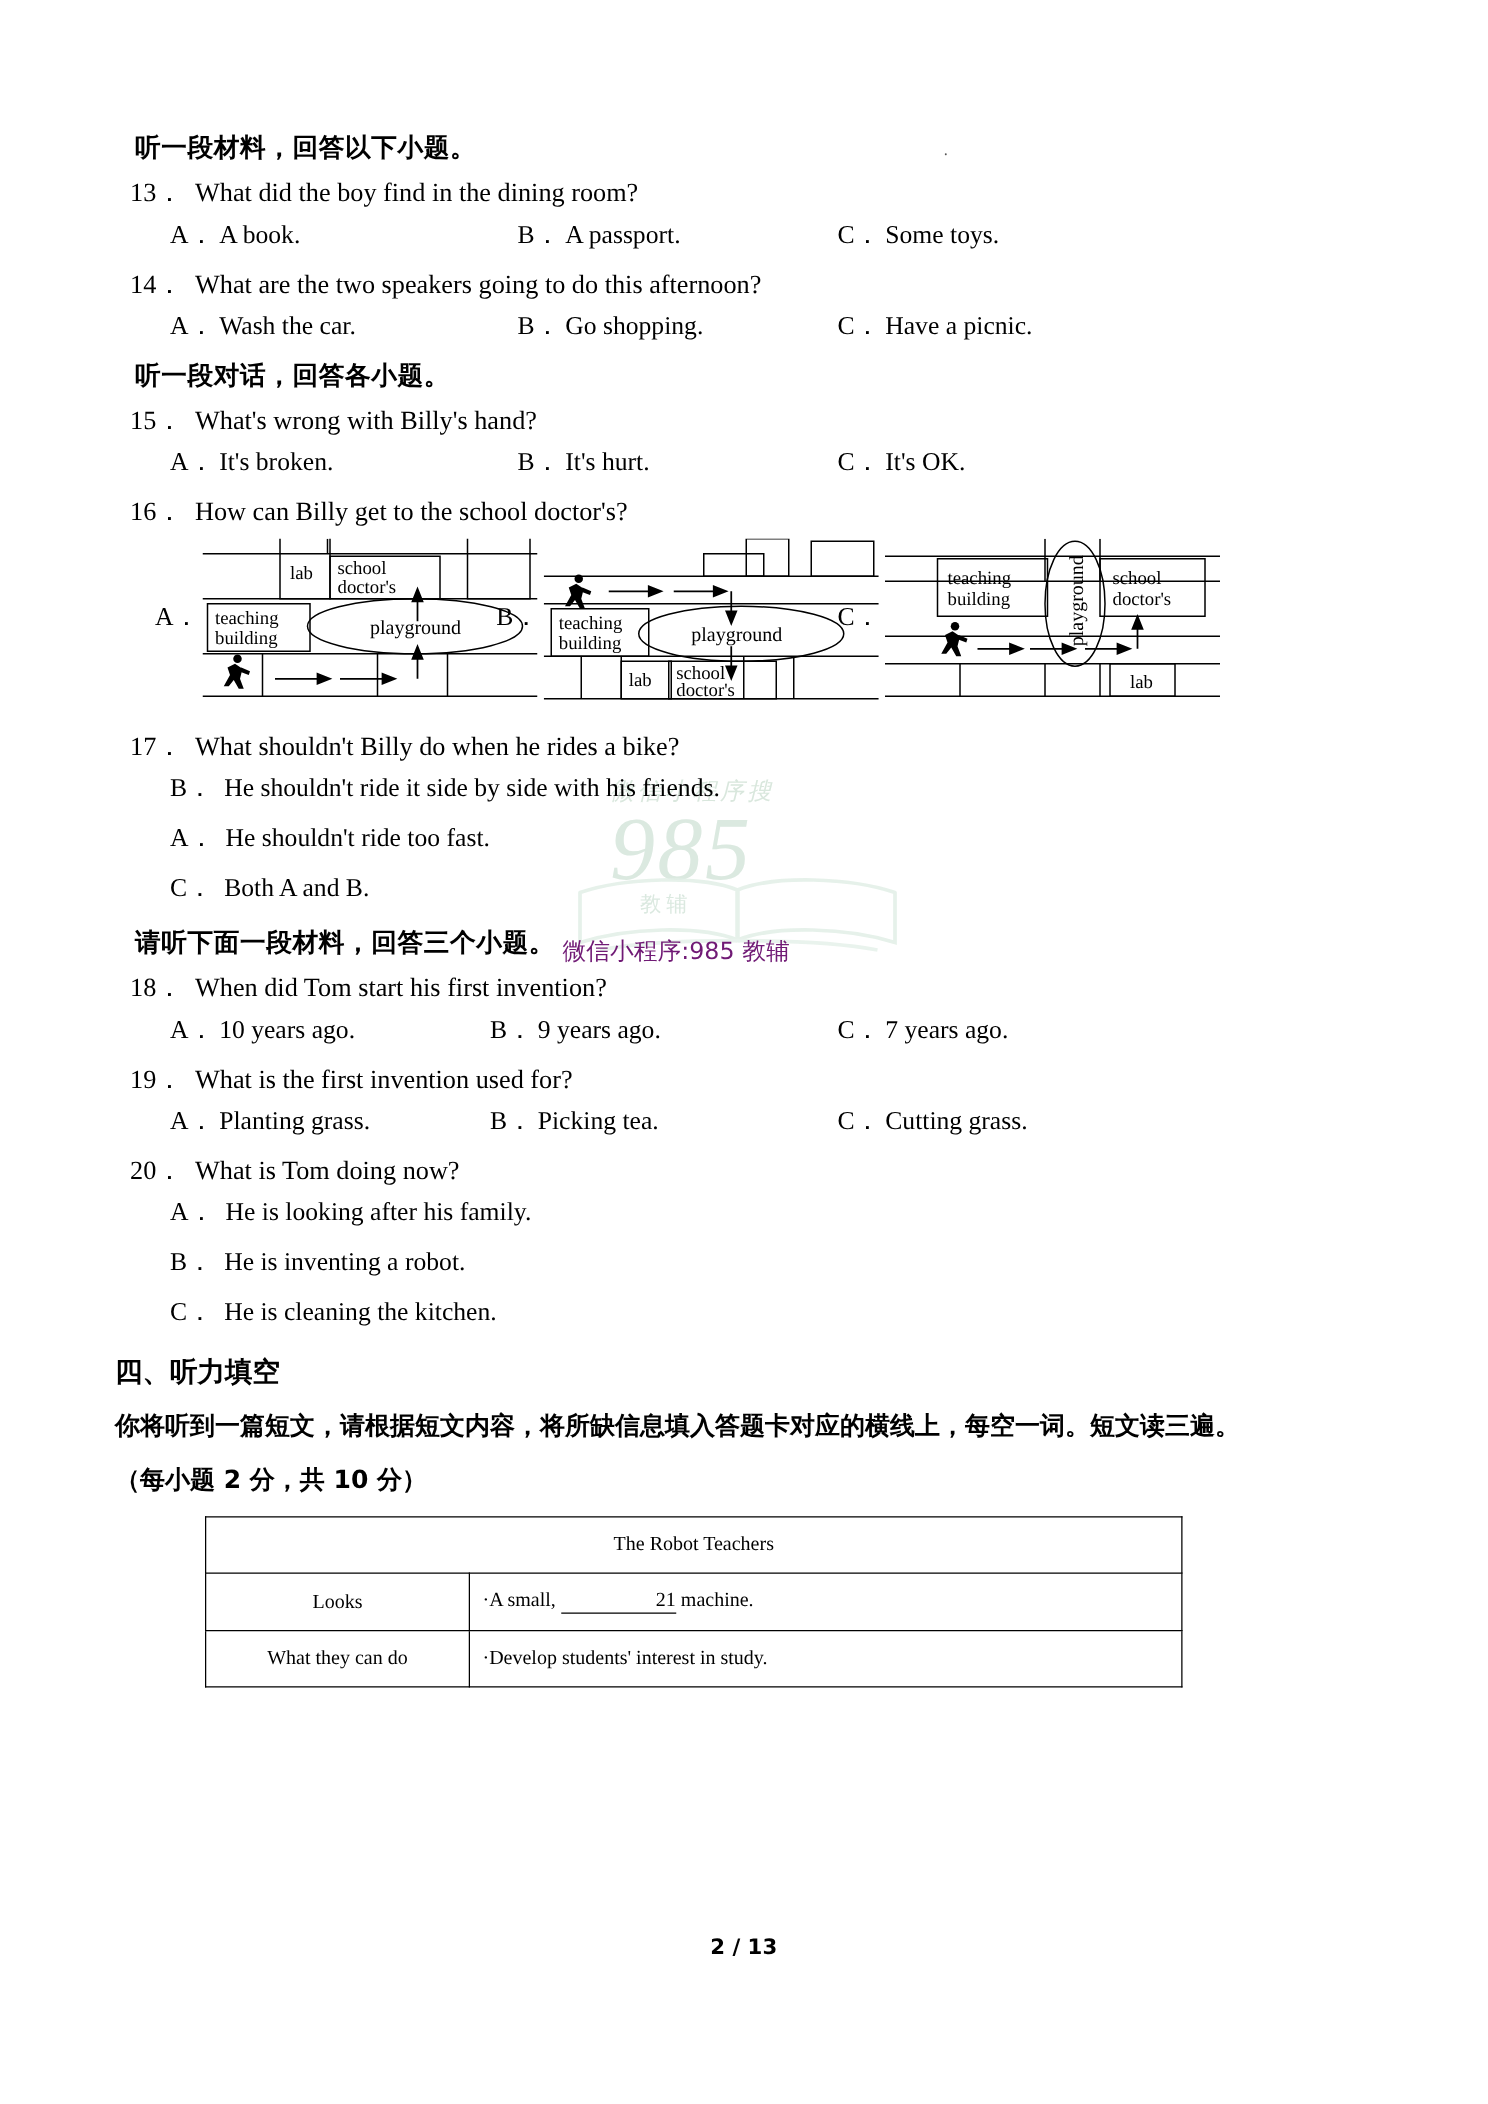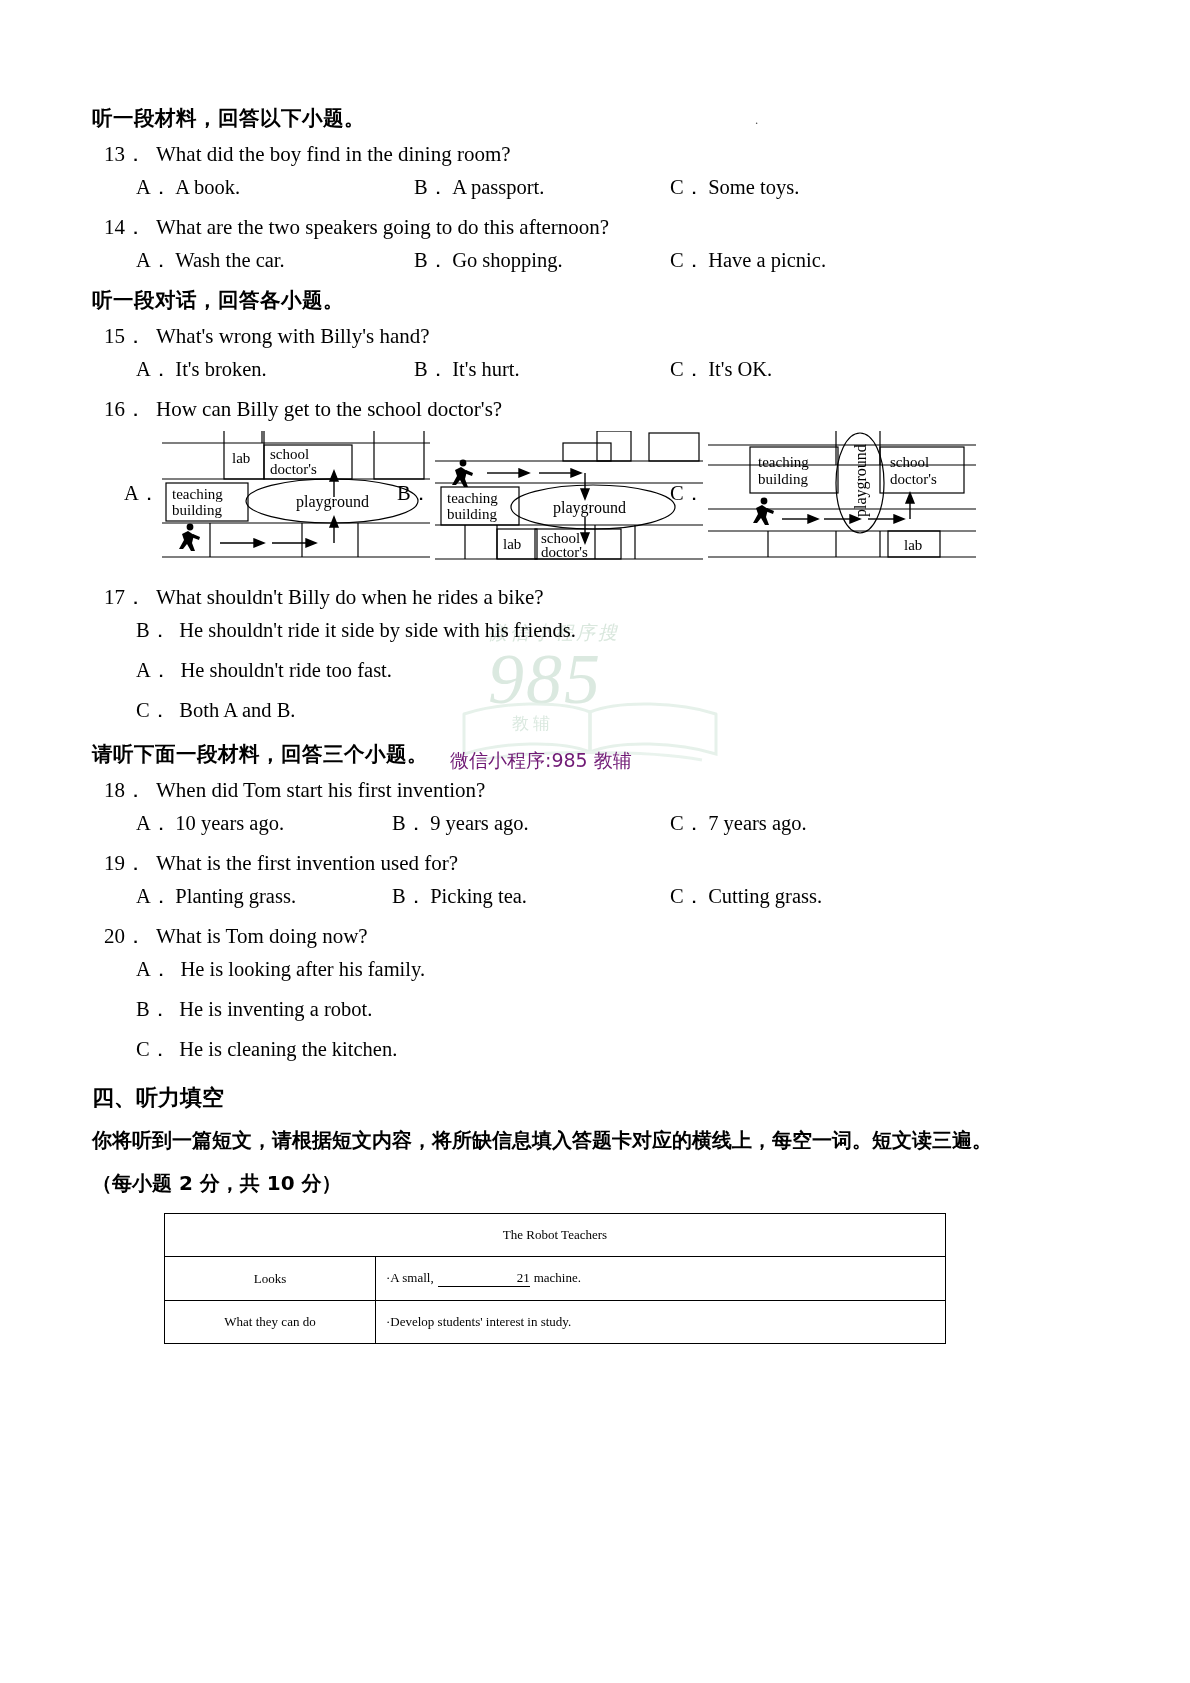--- a/index.html
+++ b/index.html
@@ -91,7 +91,7 @@
     font-weight: bold;
     font-size: 20.5px;
     letter-spacing: .5px;
-    margin: 0 0 8px 0;
+    margin: 0 0 8px 16px;
     position: relative;
     z-index: 2;
   }

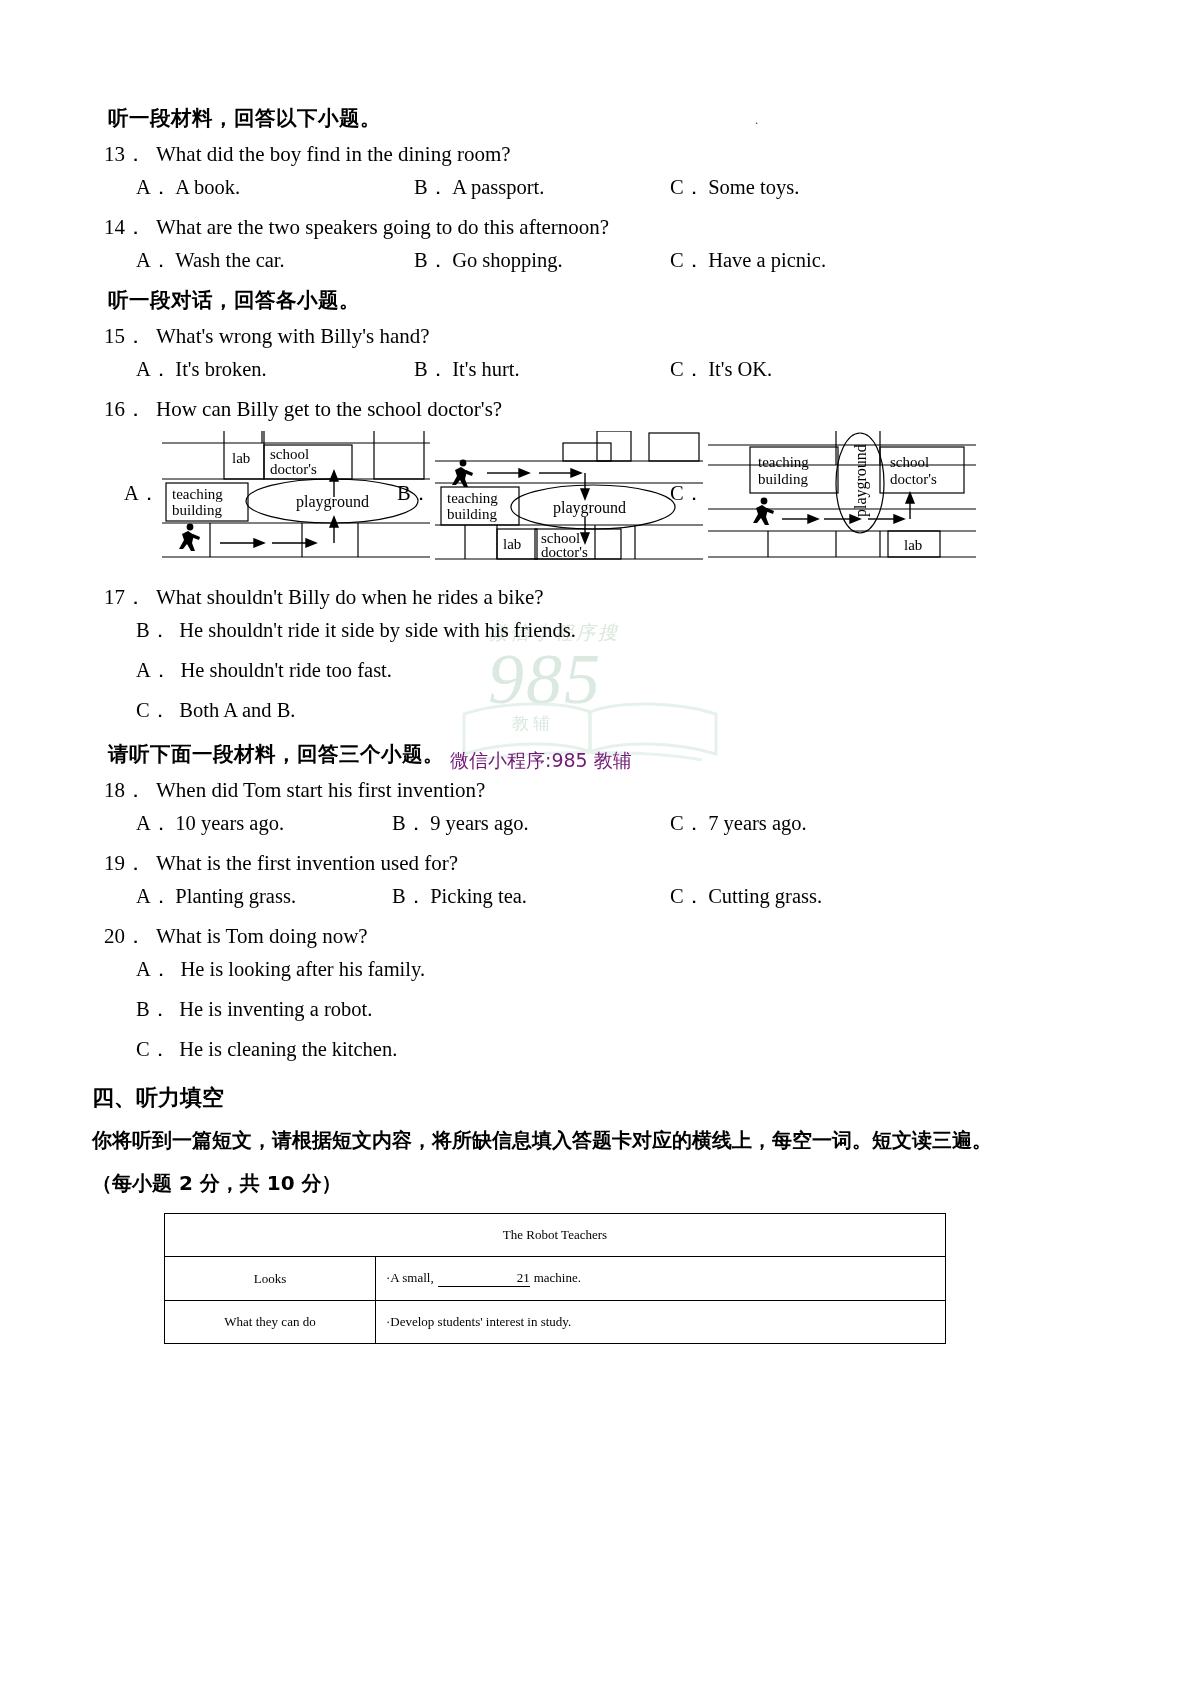--- a/index.html
+++ b/index.html
@@ -180,7 +180,7 @@
   table.robot {
     border-collapse: collapse;
     width: 100%;
-    font-size: 13px;
+    font-size: 16px;
   }
   table.robot td {
     border: 1.3px solid #000;

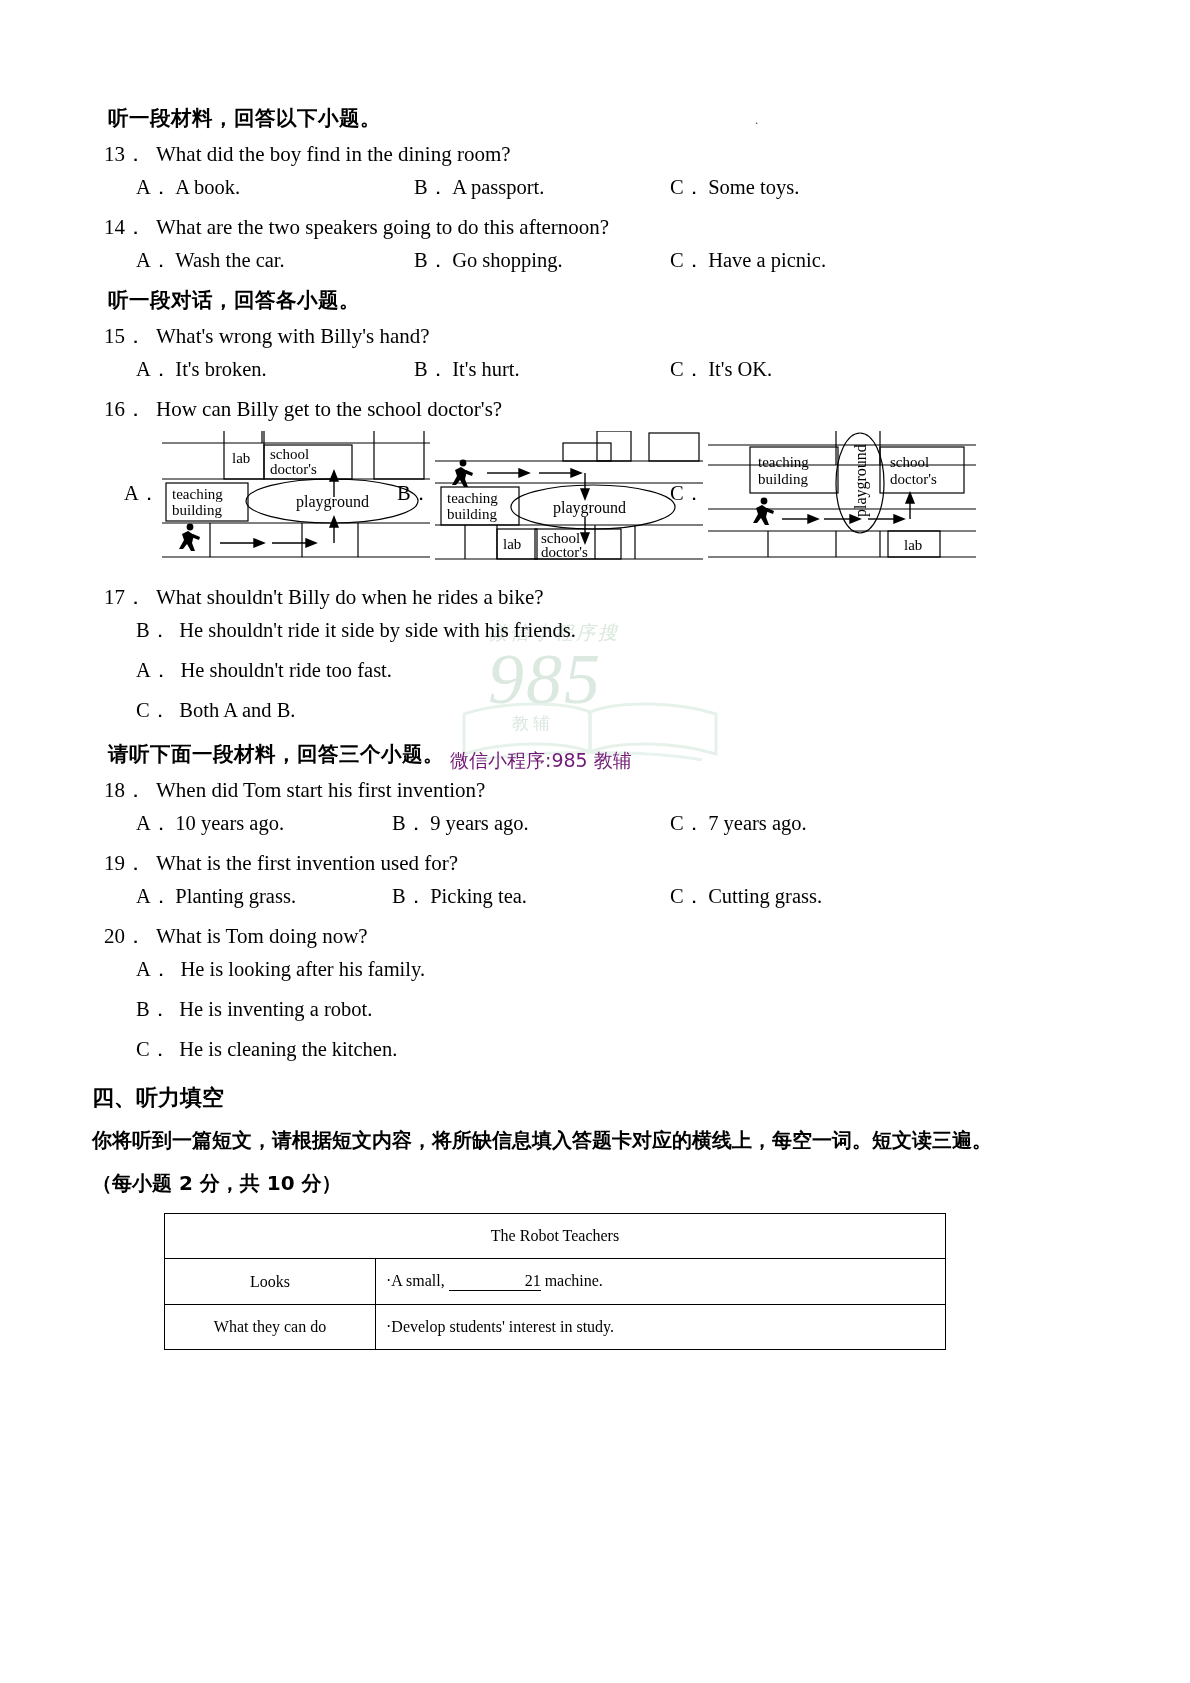--- a/index.html
+++ b/index.html
@@ -490,6 +490,7 @@
 
   </div>
 
+  <div class="footer">2 / 13</div>
 </div>
 
 </body></html>

